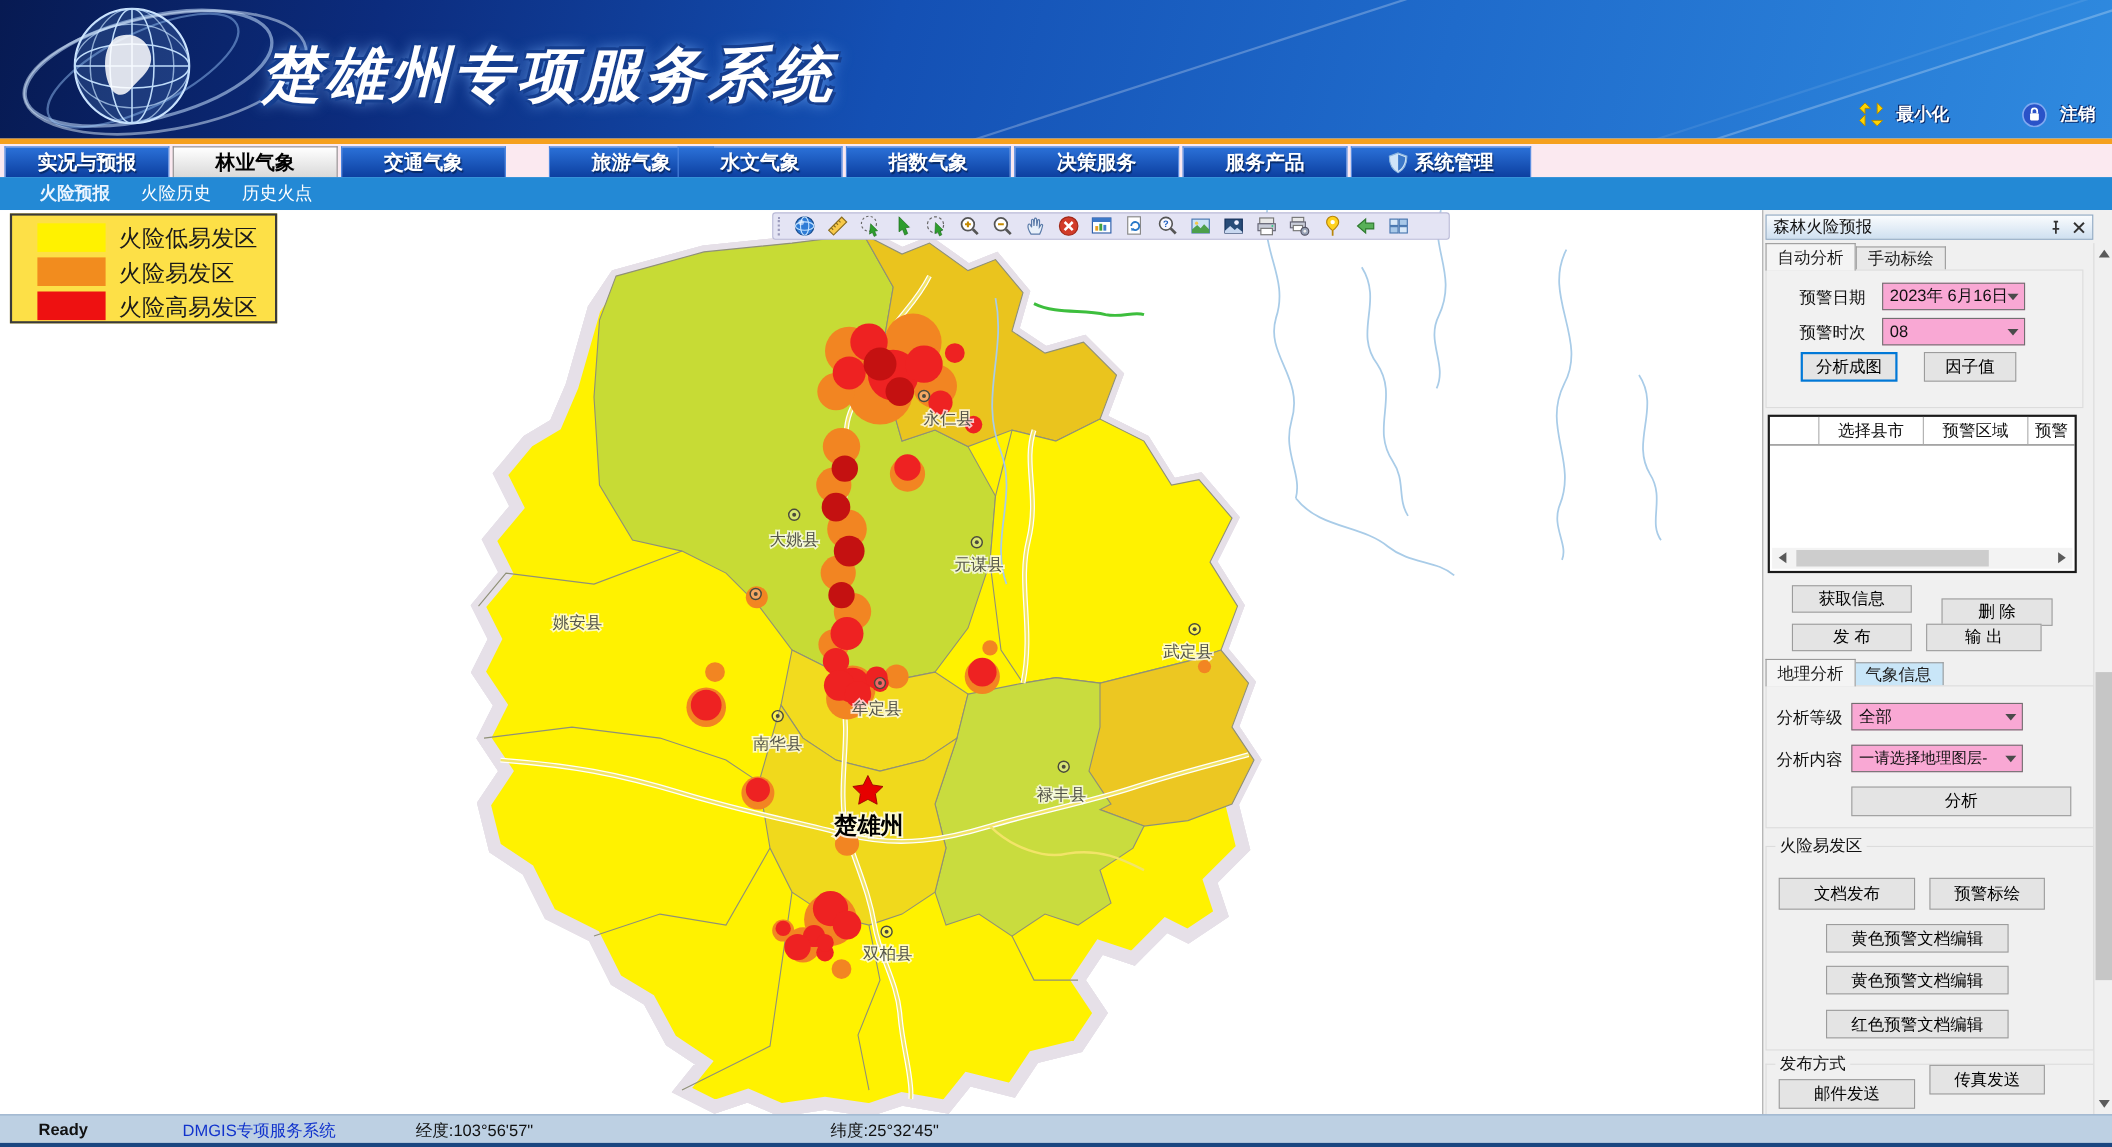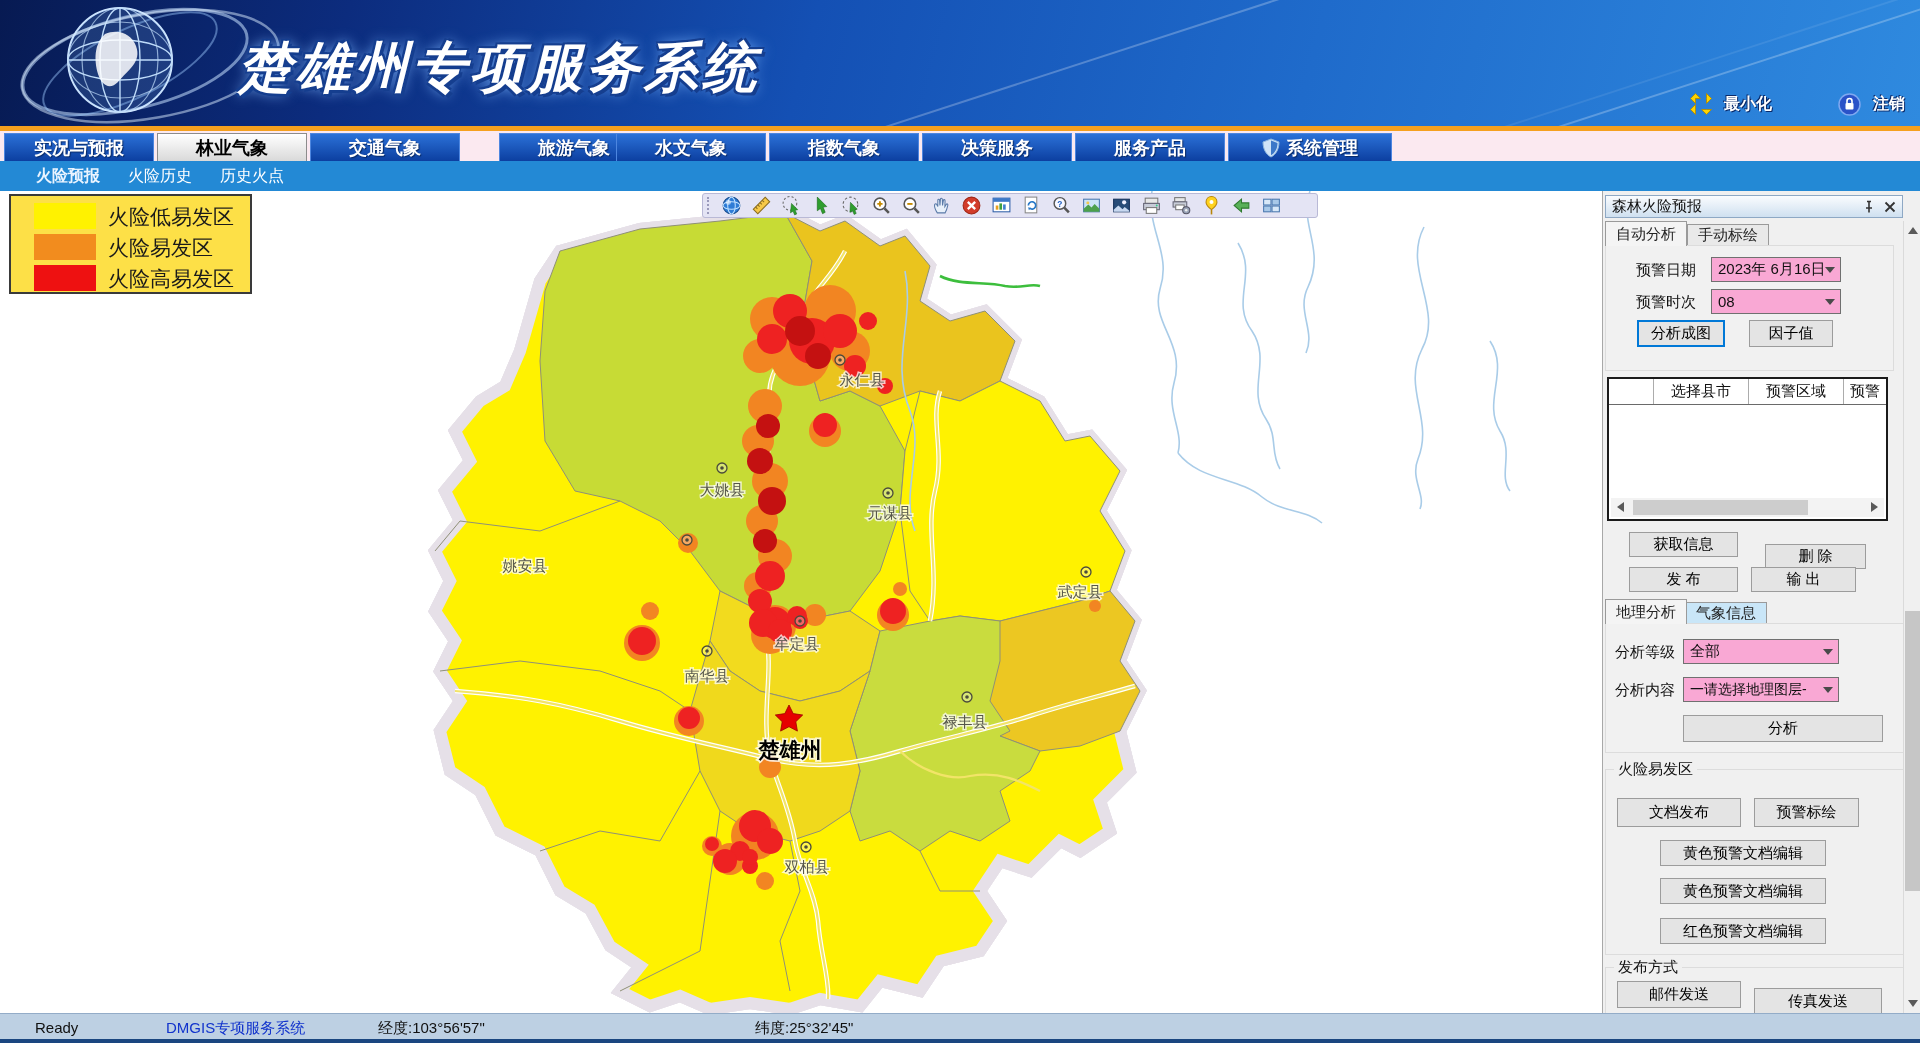--- a/index.html
+++ b/index.html
@@ -620,7 +620,7 @@
     <div class="wbtn" style="left:11px;top:13px;width:124px;height:27px;">
       <span>邮件发送</span>
       </div>
-    <div class="wbtn" style="left:148px;top:20px;width:128px;height:27px;">
+    <div class="wbtn" style="left:148px;top:0;width:105px;height:27px;">
       <span>传真发送</span>
       </div>
   </div>

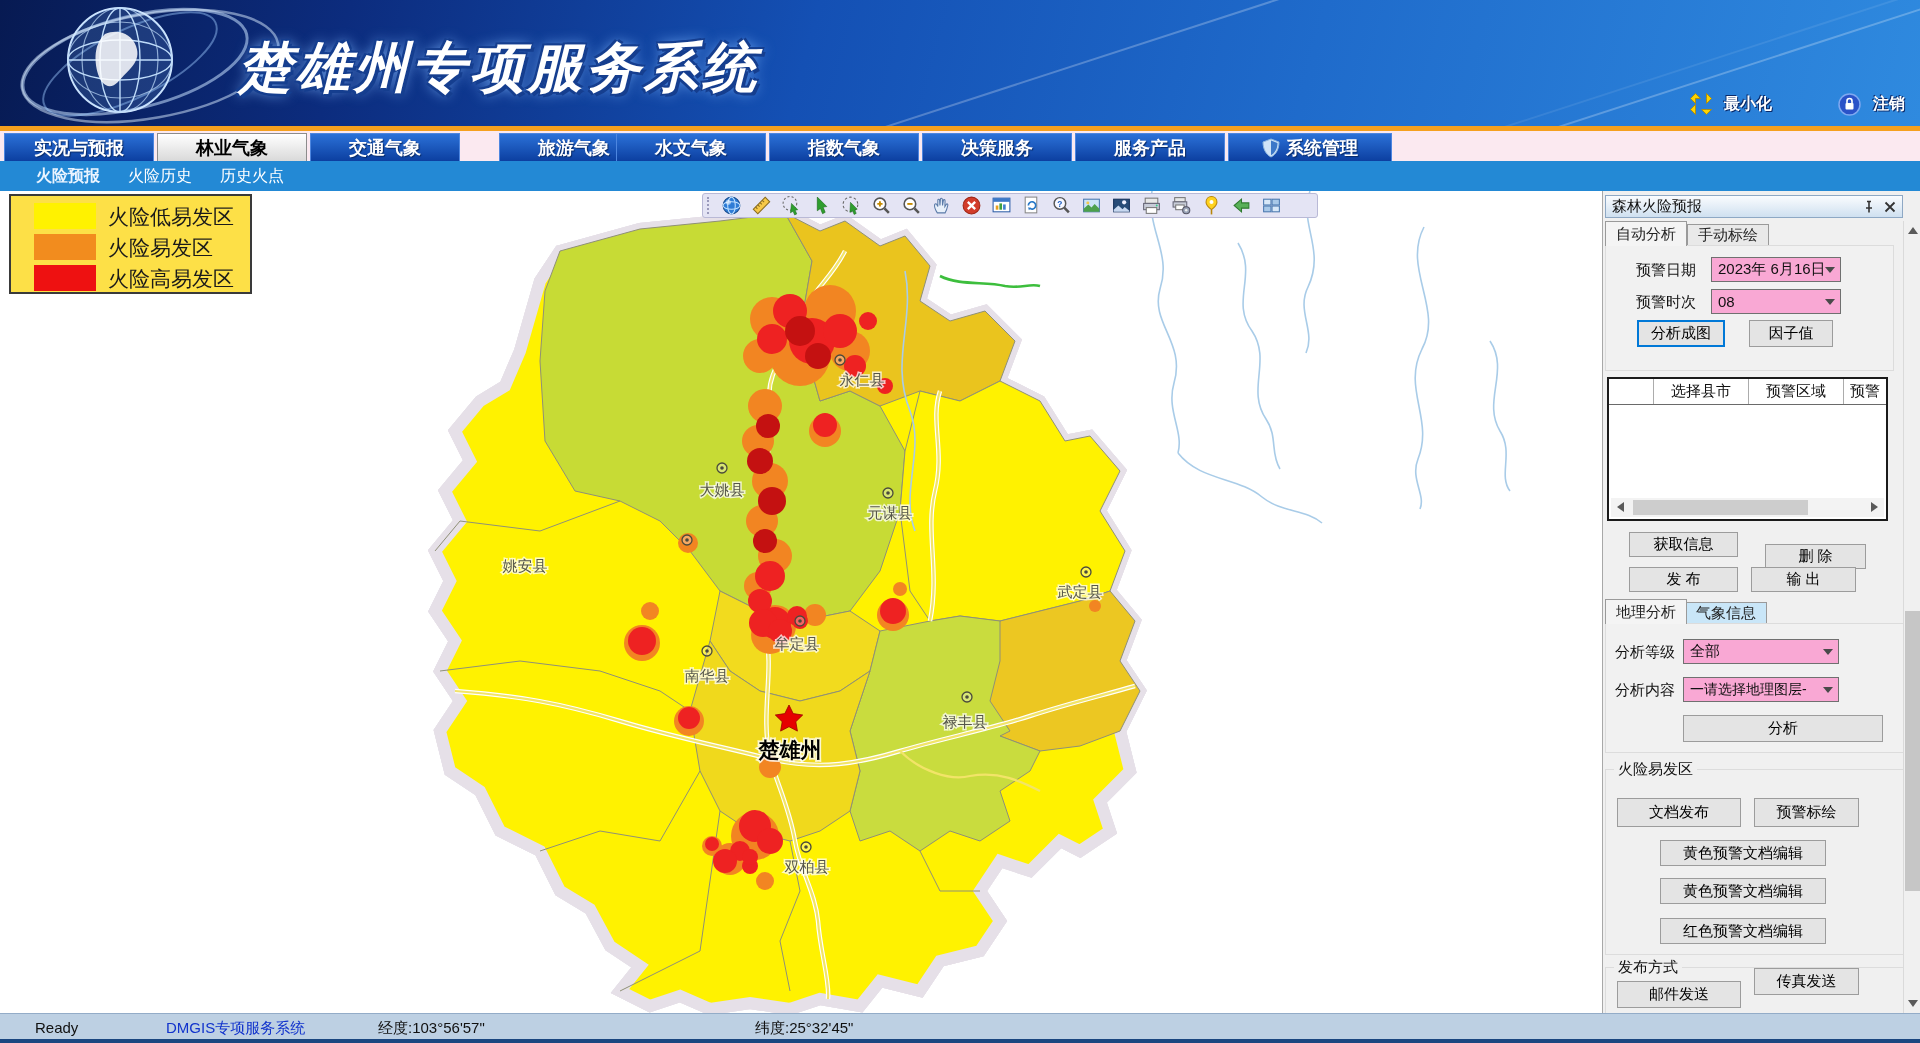--- a/index.html
+++ b/index.html
@@ -633,7 +633,7 @@
 </div>
 
 <div id="statusbar">
-  <span style="left:35px;">Ready</span>
+  <span style="left:35px;font-weight:bold;">Ready</span>
   <span style="left:166px;color:#1133CC;">DMGIS专项服务系统</span>
   <span style="left:378px;">经度:103°56'57"</span>
   <span style="left:755px;">纬度:25°32'45"</span>

